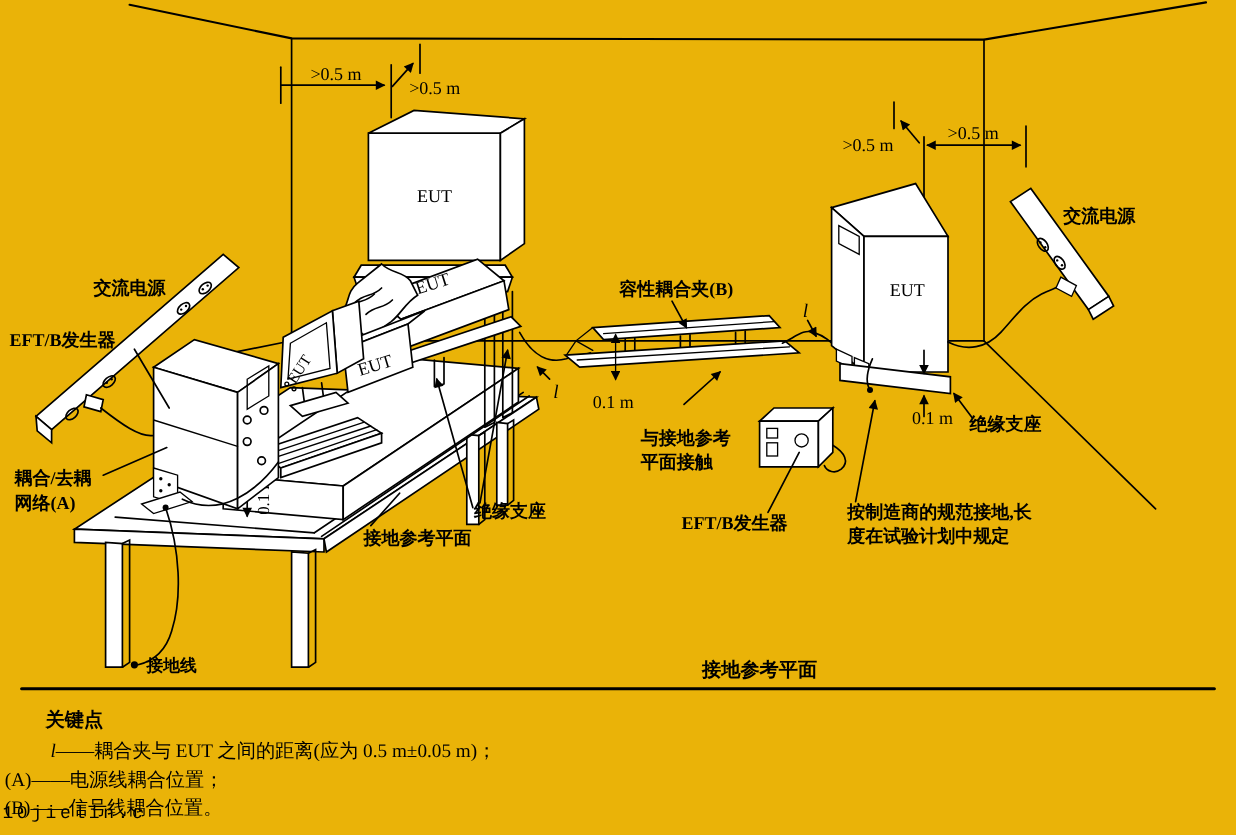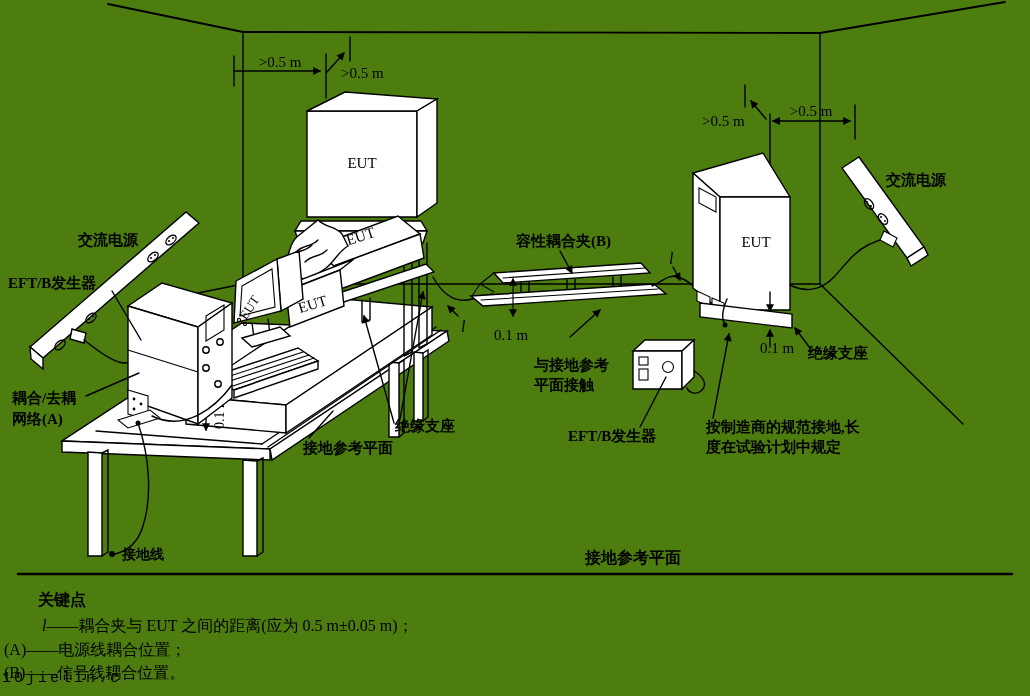--- a/index.html
+++ b/index.html
@@ -3,7 +3,7 @@
 <meta charset="utf-8">
 <style>
   html,body{margin:0;padding:0;background:#fff;}
-  .page{width:1030px;height:696px;position:relative;background:#4d7c0f;overflow:hidden;}
+  .page{width:1030px;height:696px;position:relative;background:#eab308;overflow:hidden;}
   svg{display:block;}
   svg path, svg line, svg polyline, svg polygon, svg rect, svg circle, svg ellipse{
     stroke:#000; fill:none; stroke-width:1.4; stroke-linecap:round;

